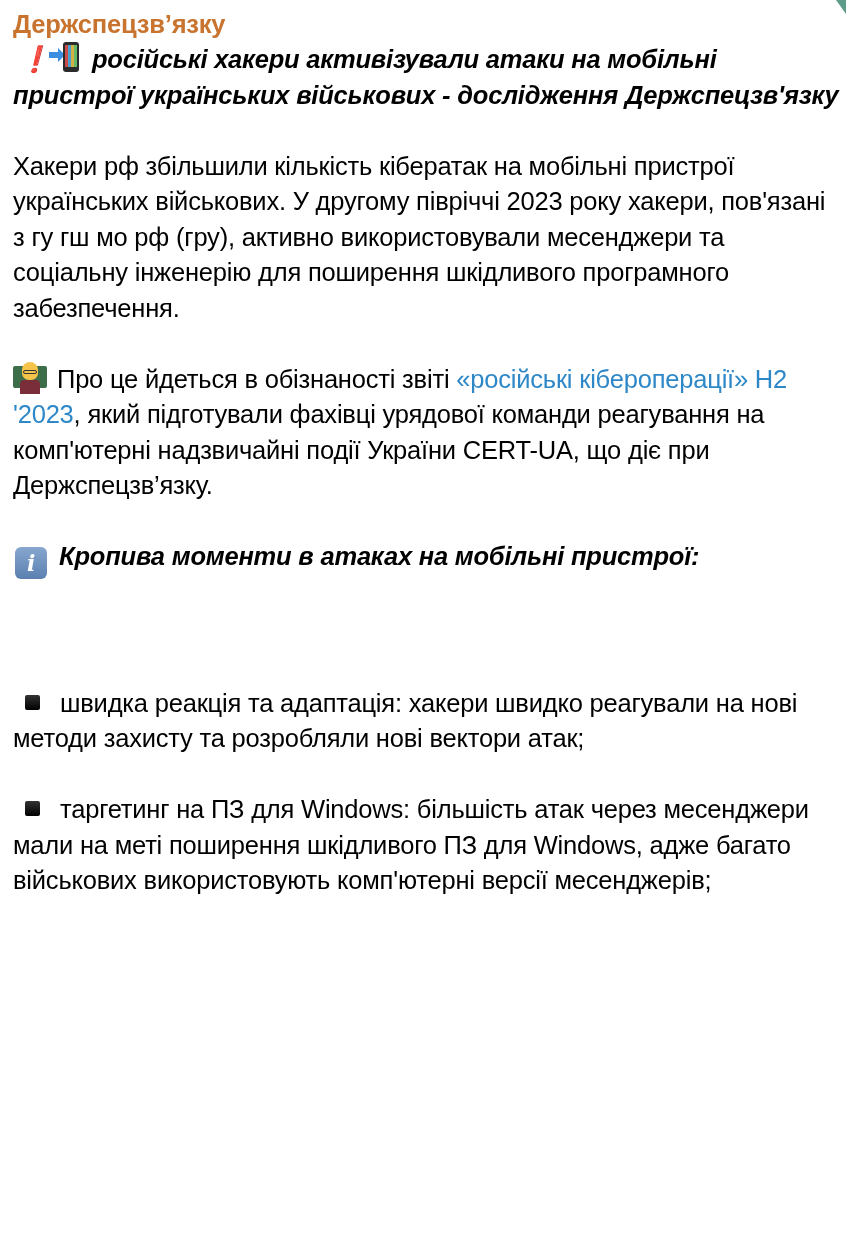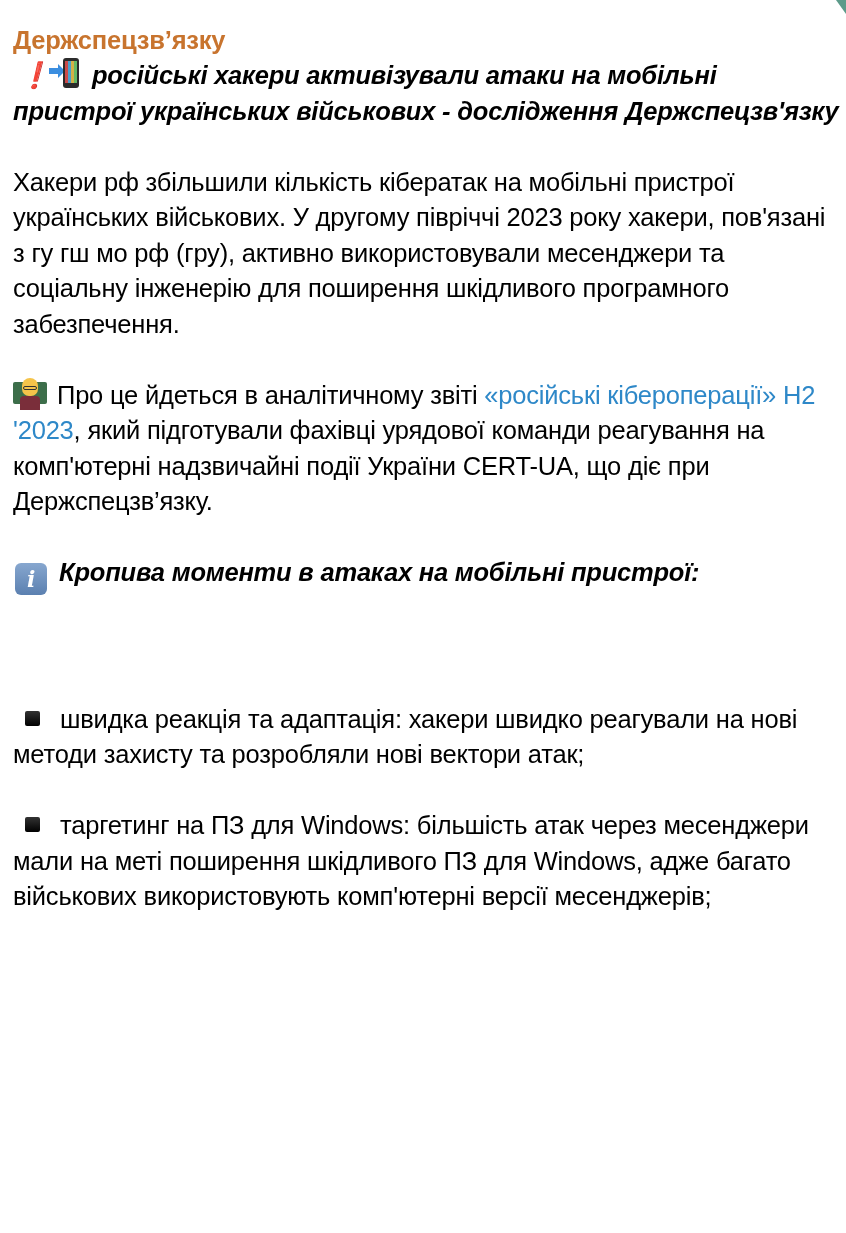--- a/index.html
+++ b/index.html
@@ -32,7 +32,6 @@
       font-size: 25.5px;
       line-height: 35.5px;
       letter-spacing: -0.2px;
-      margin-top: 16px;
     }
     .channel {
       color: #c8742e;

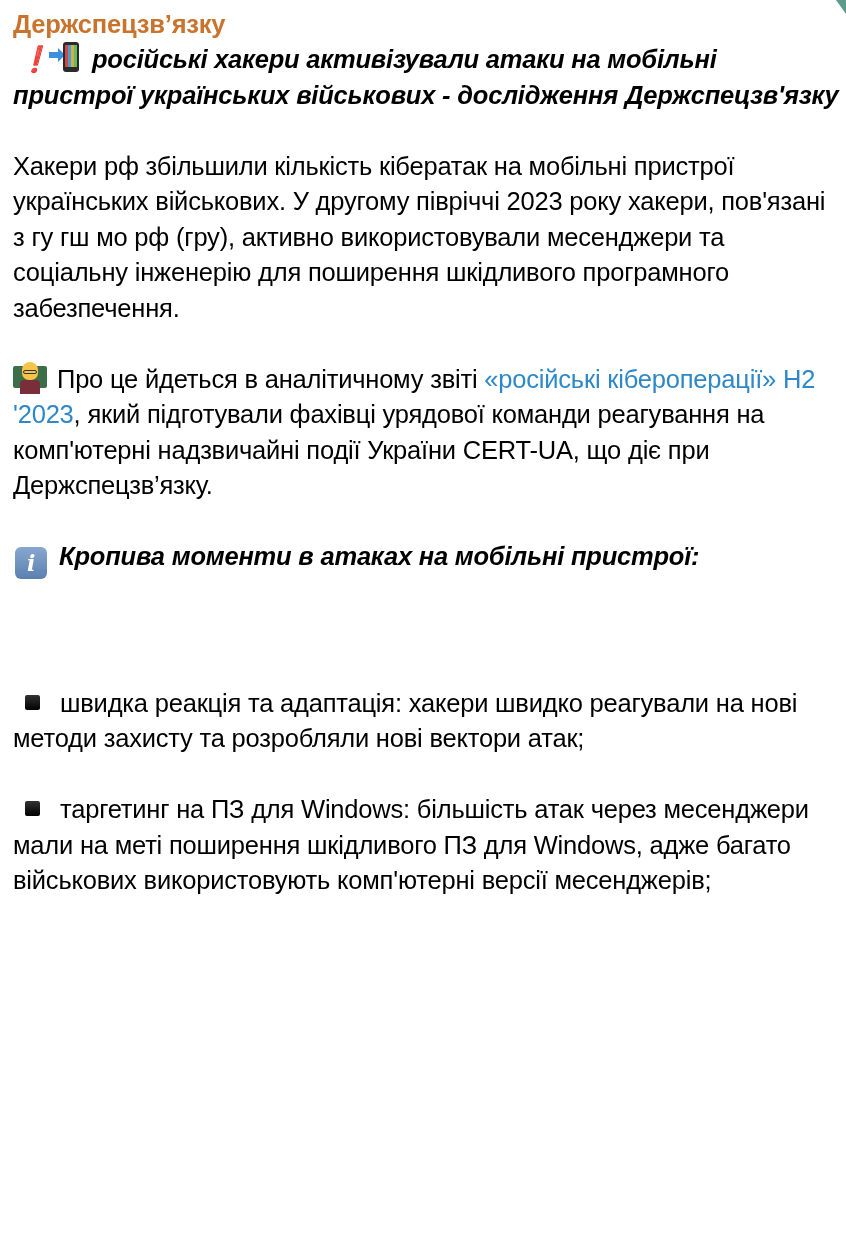--- a/index.html
+++ b/index.html
@@ -188,7 +188,7 @@
   <div class="gap"></div>
 
   <p class="para">
-    <span class="teacher"><span class="board"></span><span class="shirt"></span><span class="head"></span><span class="glasses"></span></span><span>Про це йдеться в аналітичному звіті </span><a class="link">«російські кібероперації» H2 '2023</a><span>, який підготували фахівці урядової команди реагування на комп'ютерні надзвичайні події України CERT-UA, що діє при Держспецзв’язку.</span>
+    <span class="teacher"><span class="board"></span><span class="shirt"></span><span class="head"></span><span class="glasses"></span></span><span>Про це йдеться в обізнаності звіті </span><a class="link">«російські кібероперації» H2 '2023</a><span>, який підготували фахівці урядової команди реагування на комп'ютерні надзвичайні події України CERT-UA, що діє при Держспецзв’язку.</span>
   </p>
 
   <div class="gap"></div>

